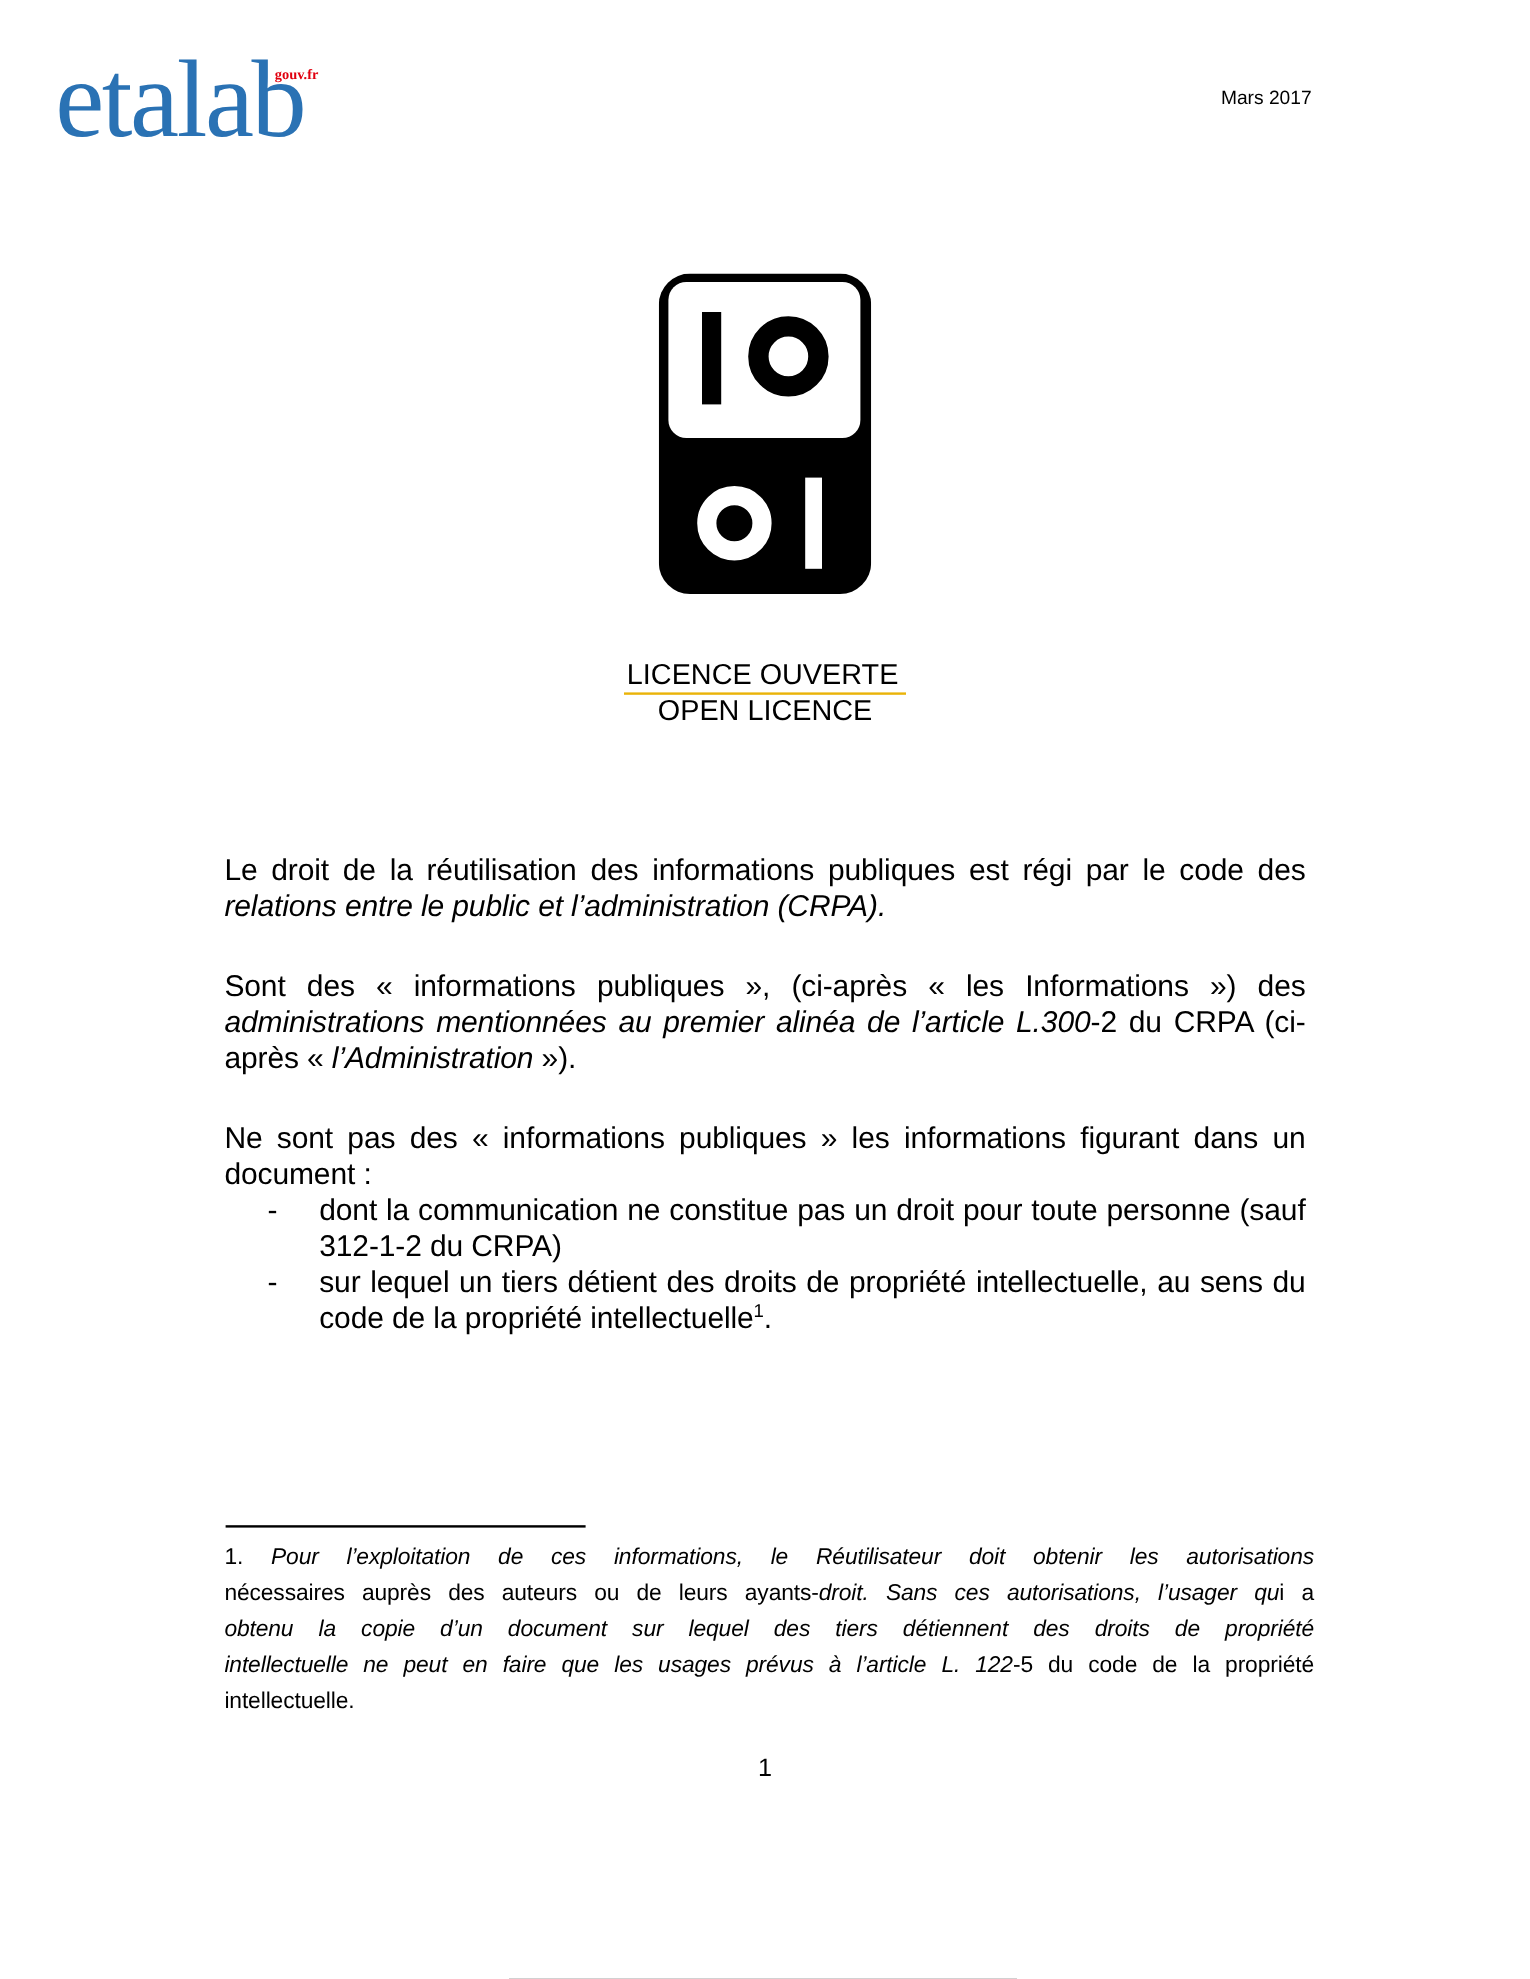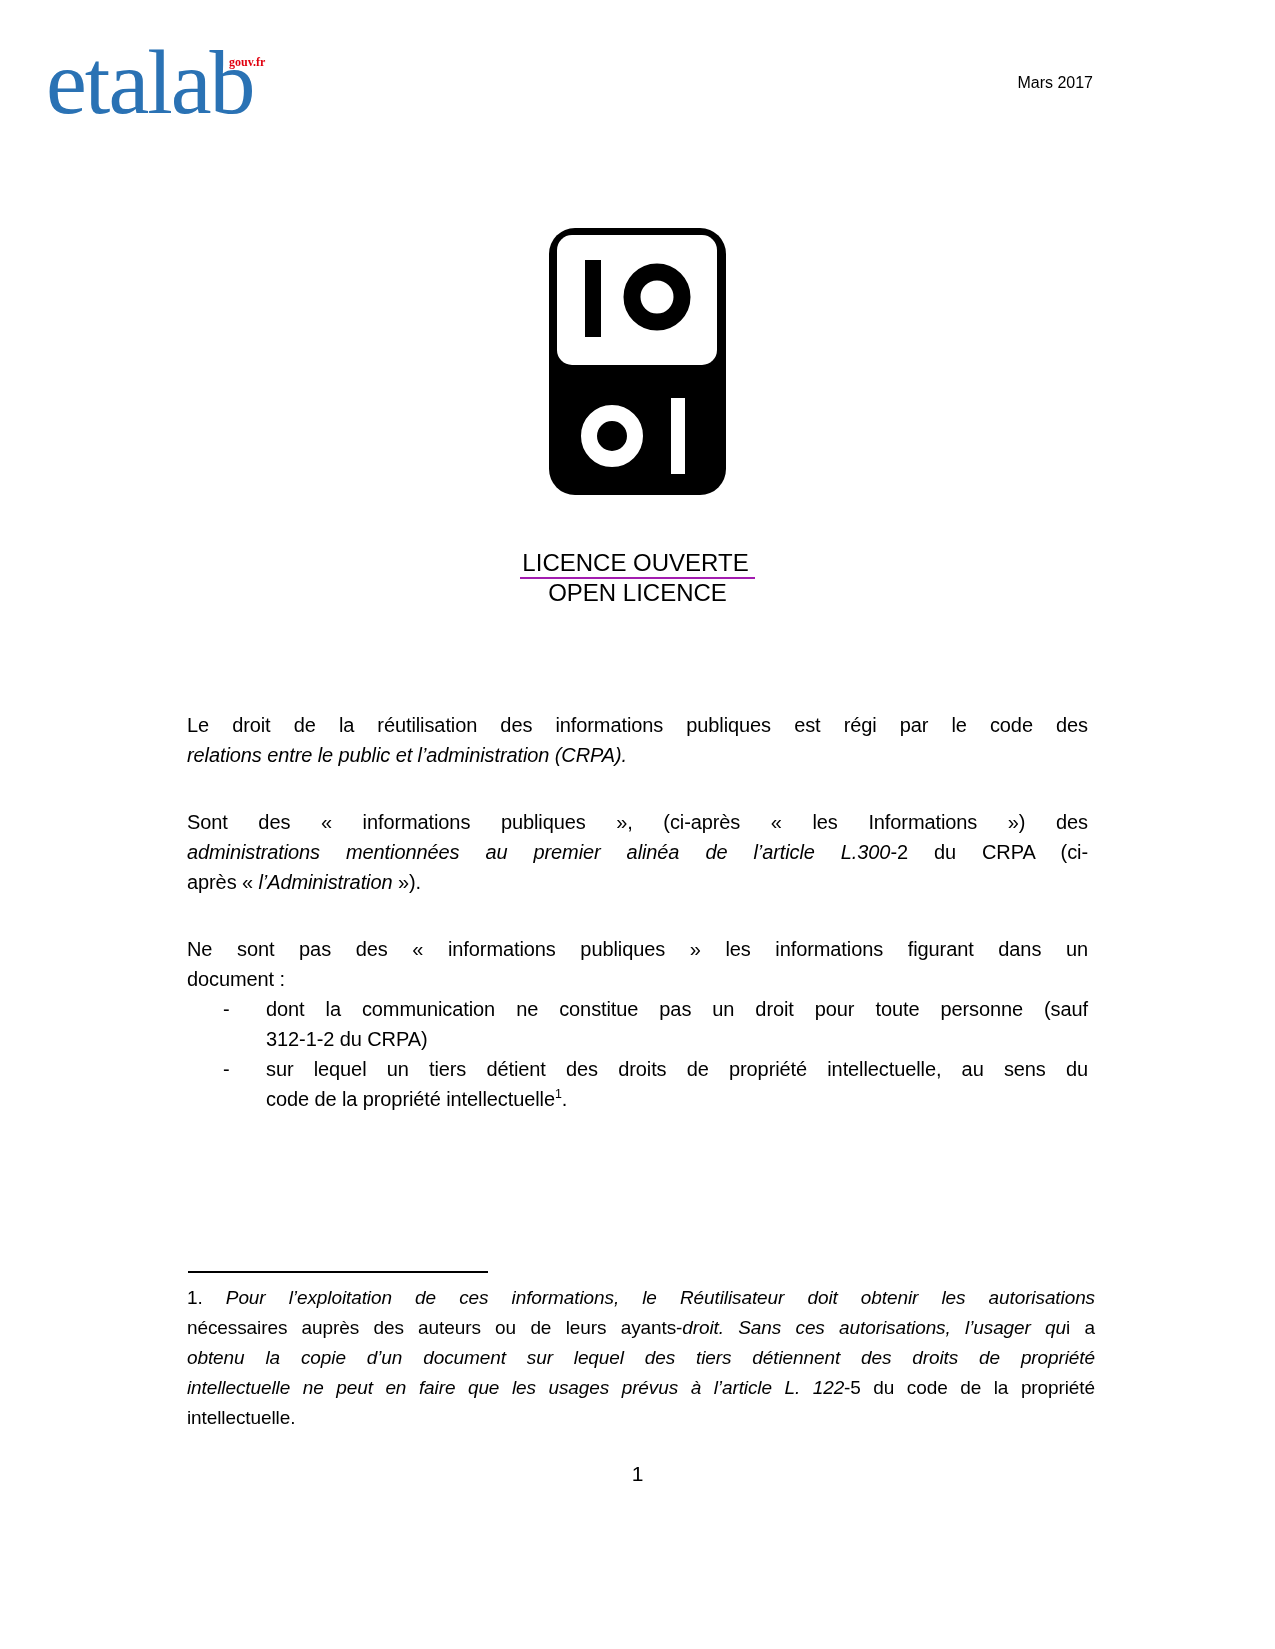--- a/index.html
+++ b/index.html
@@ -41,7 +41,7 @@
     position: absolute; left: 187px; top: 548px; width: 901px;
     text-align: center; font-size: 24px; line-height: 30px;
   }
-  .title .u { border-bottom: 2px solid #a21caf; padding: 0 6px 1px 2px; }
+  .title .u { border-bottom: 2px solid #eab308; padding: 0 6px 1px 2px; }
 
   
   .content {

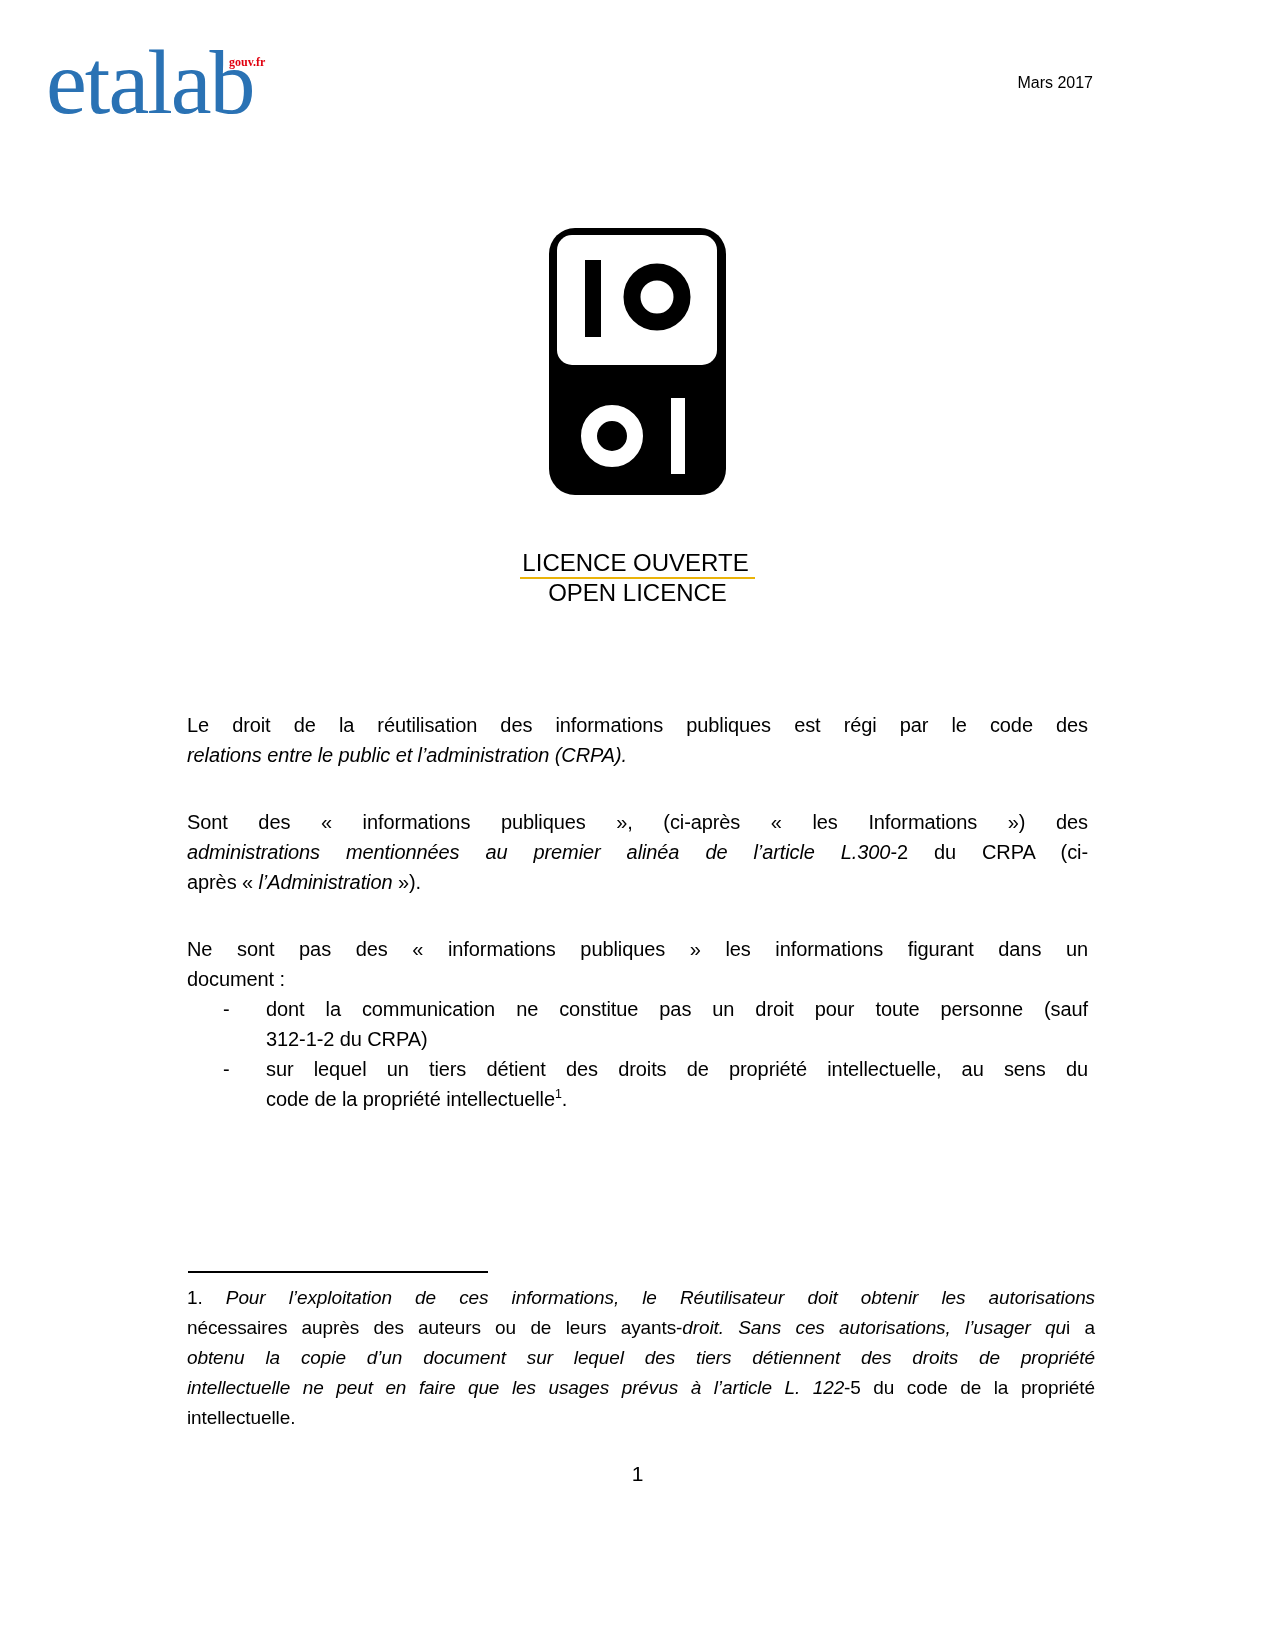--- a/index.html
+++ b/index.html
@@ -46,7 +46,7 @@
   
   .content {
     position: absolute; left: 187px; top: 710px; width: 901px;
-    font-size: 20px; line-height: 30px; letter-spacing: -0.1px;
+    font-size: 25px; line-height: 30px; letter-spacing: -0.1px;
   }
   .line { height: 30px; }
   .just { text-align: justify; text-align-last: justify; }

